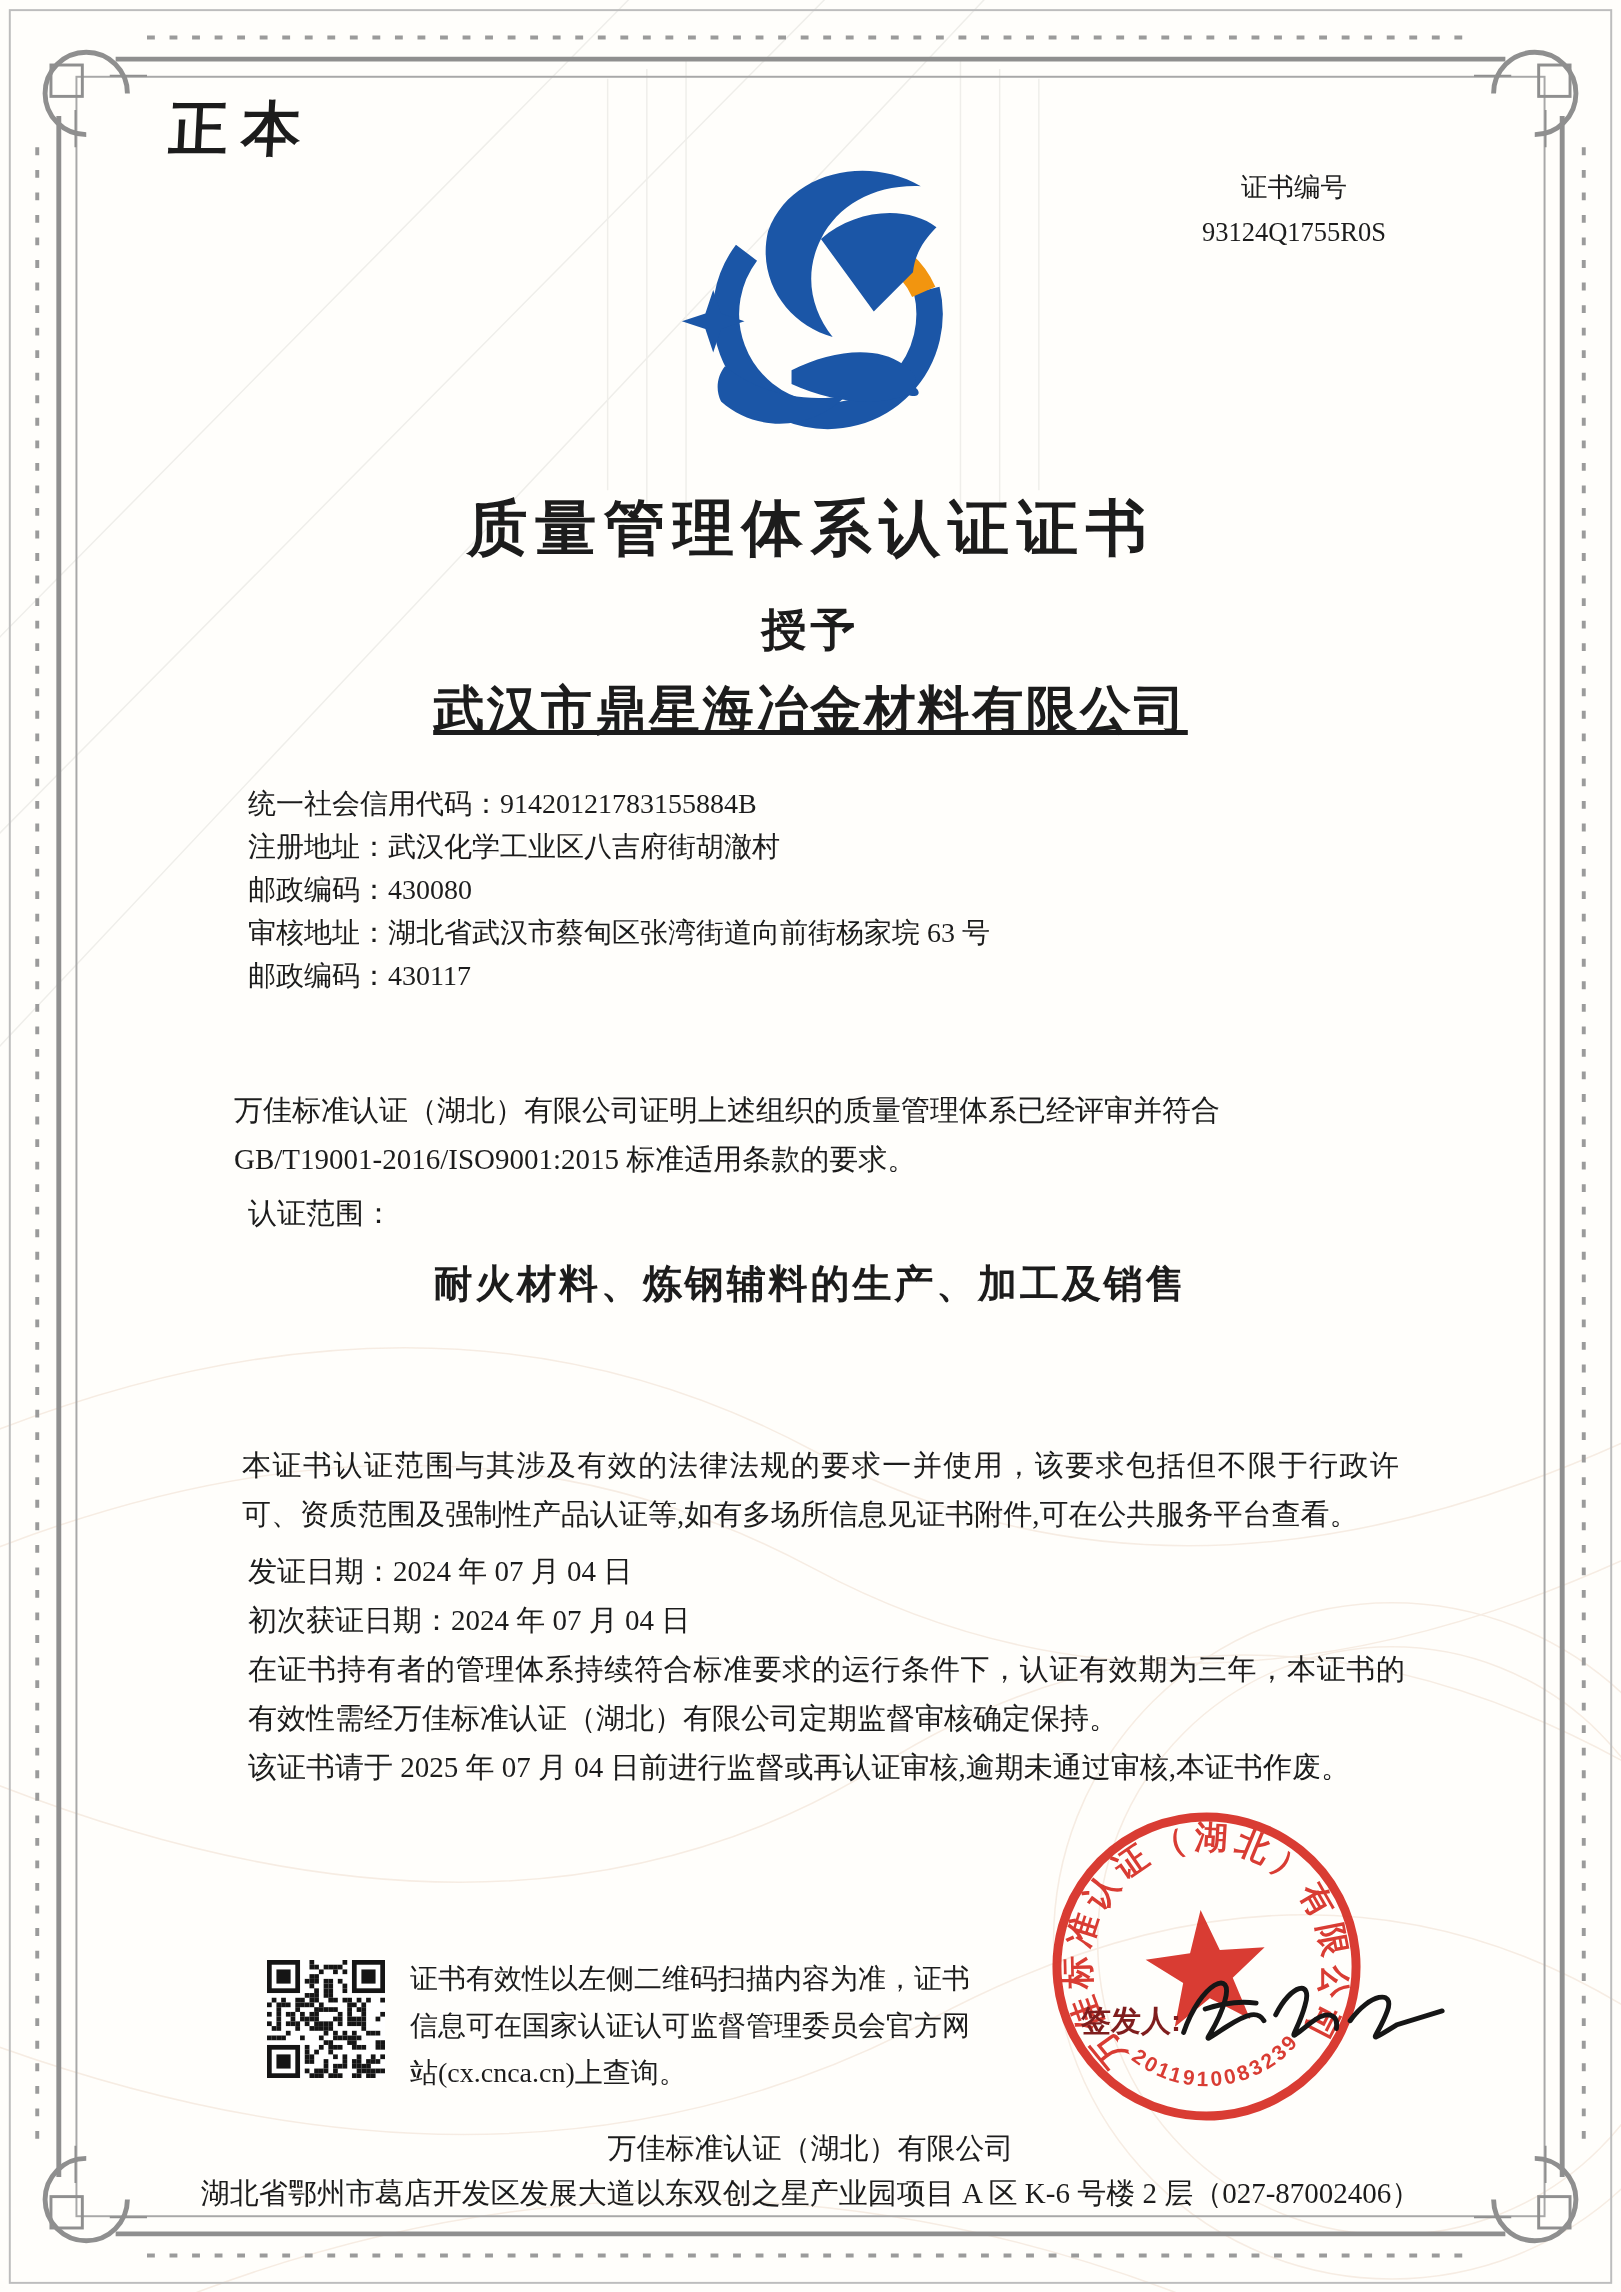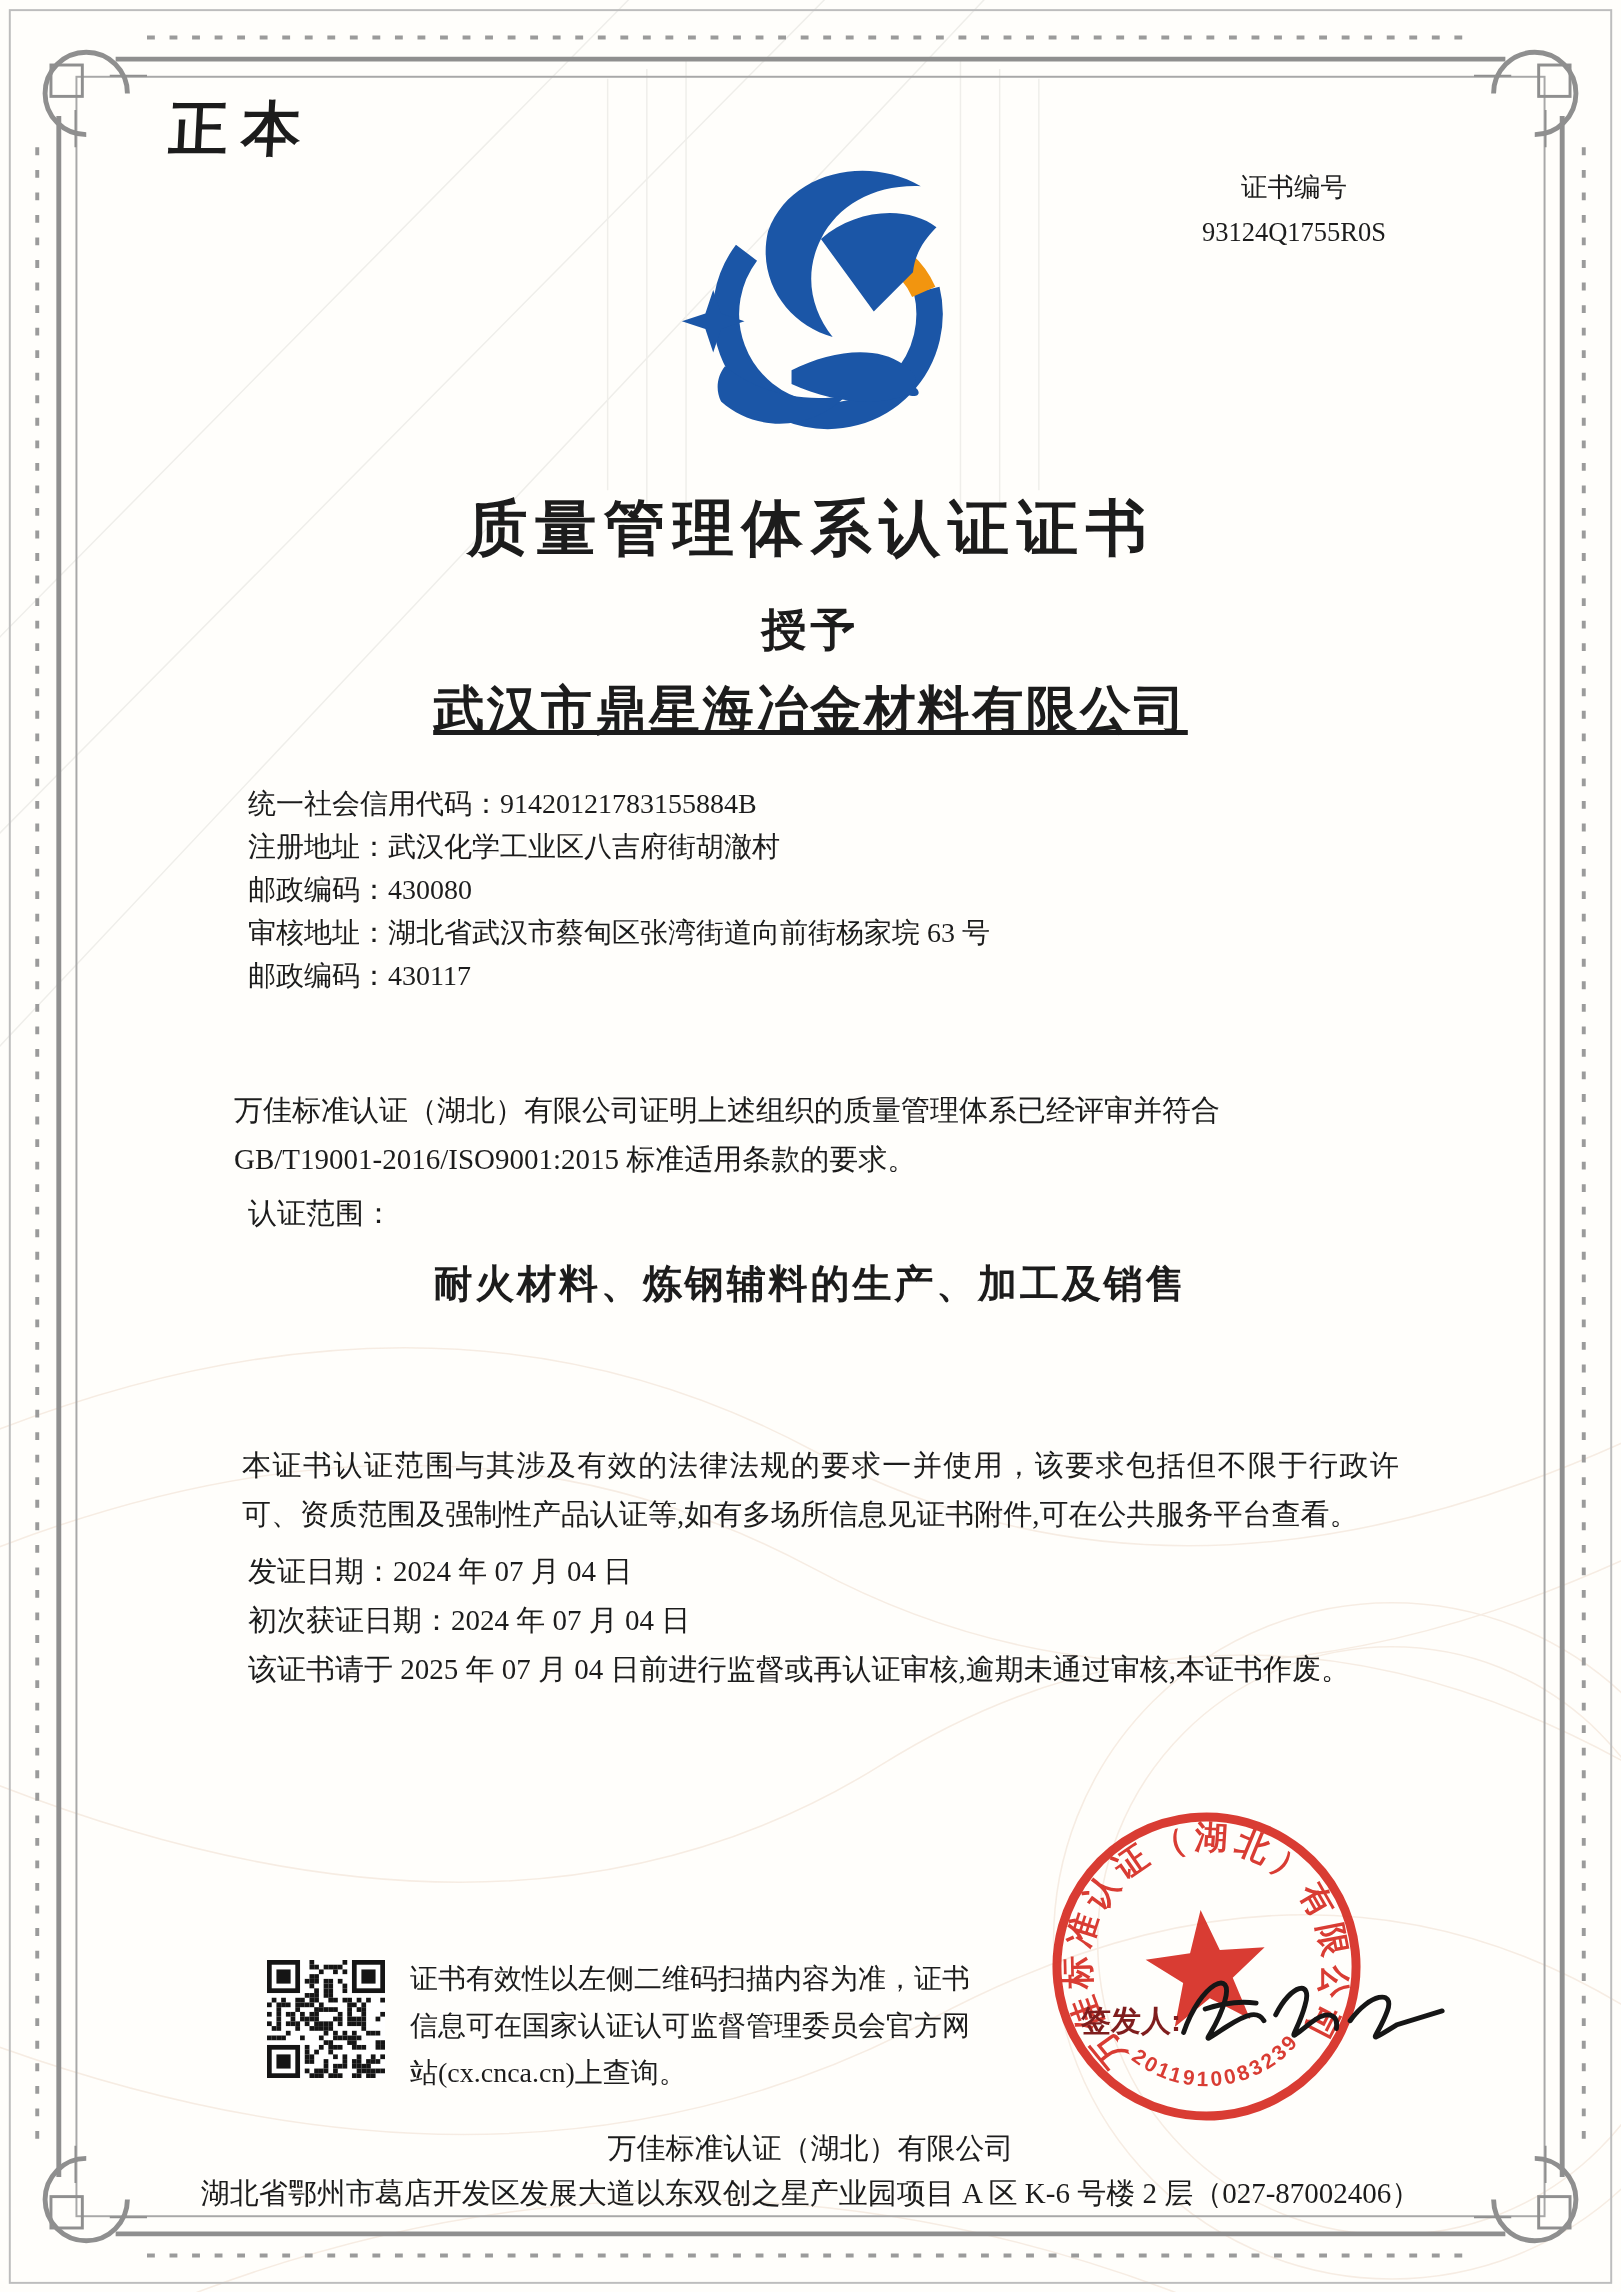--- a/index.html
+++ b/index.html
@@ -132,6 +132,7 @@
   <div class="abs dates">
     <div><span>发证日期：</span><span>2024 年 07 月 04 日</span></div>
     <div><span>初次获证日期：</span><span>2024 年 07 月 04 日</span></div>
+    <div>在证书持有者的管理体系持续符合标准要求的运行条件下，认证有效期为三年，本证书的有效性需经万佳标准认证（湖北）有限公司定期监督审核确定保持。</div>
     <div>该证书请于 2025 年 07 月 04 日前进行监督或再认证审核,逾期未通过审核,本证书作废。</div>
   </div>
 

